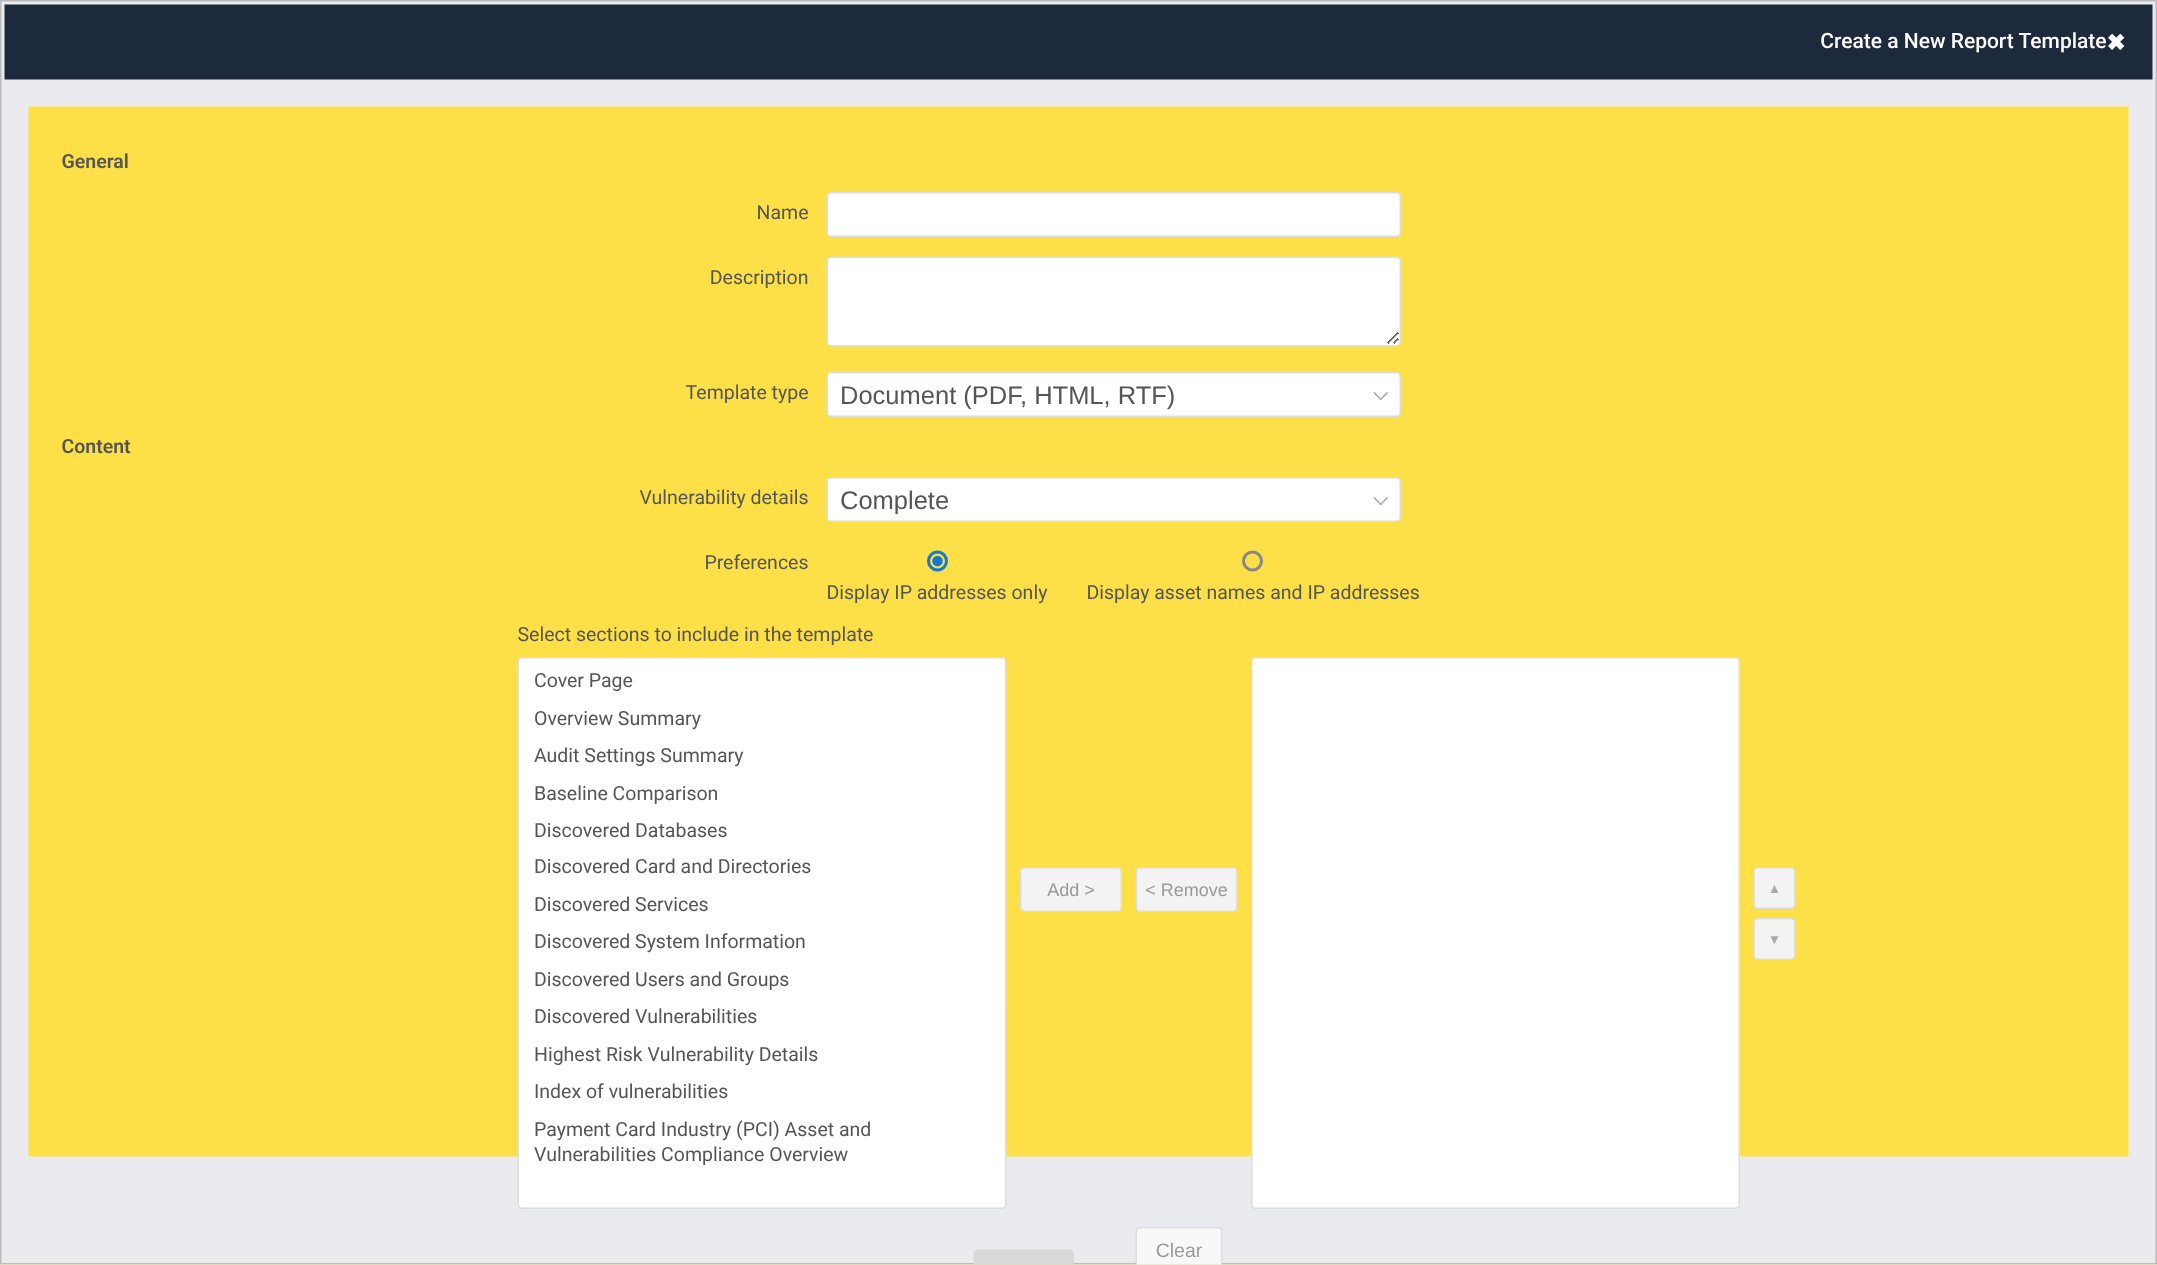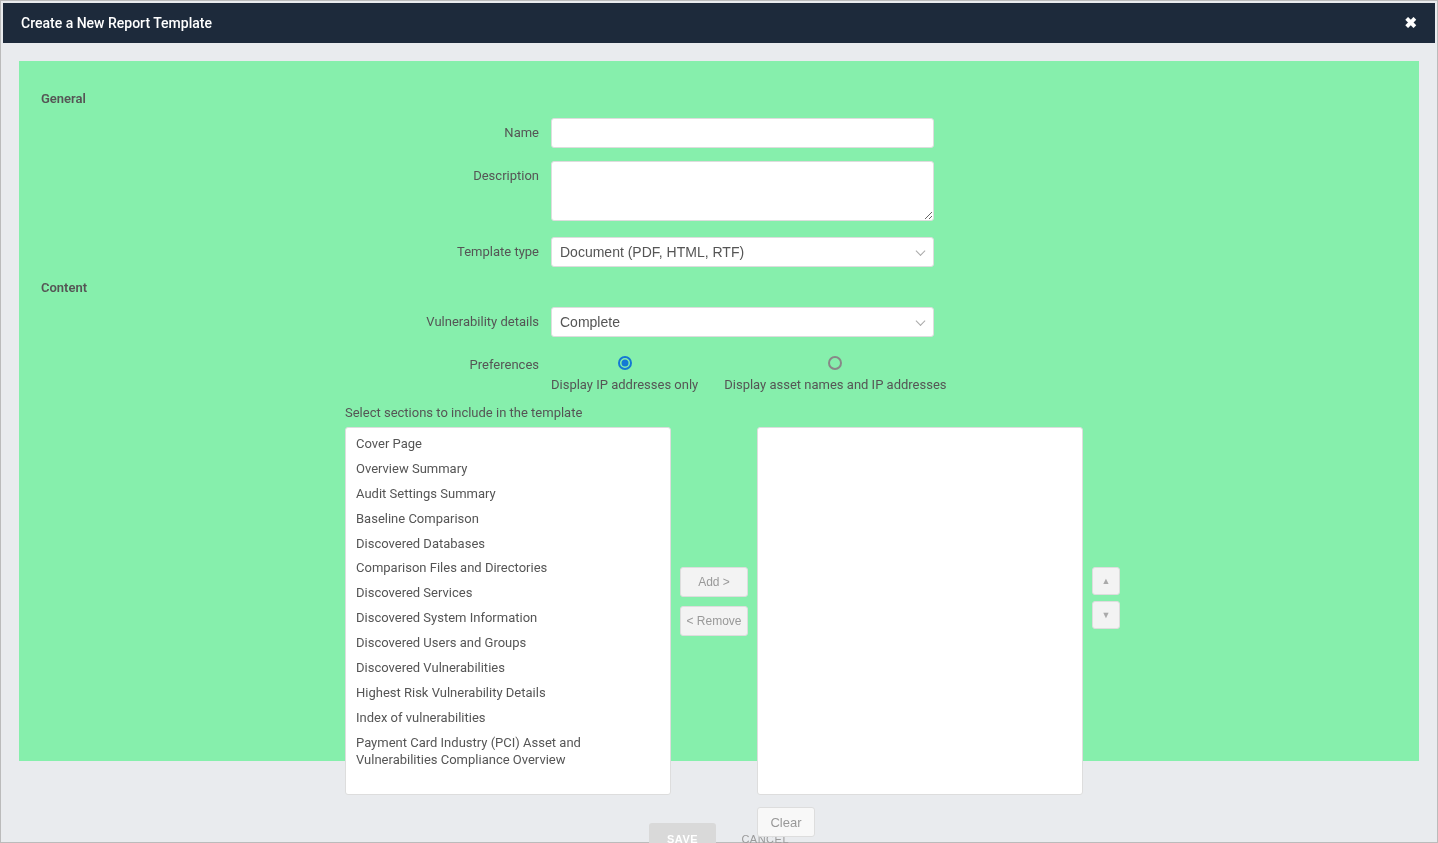--- a/index.html
+++ b/index.html
@@ -24,9 +24,9 @@
     color: #fff;
     padding: 14px 18px;
     display: flex;
-    justify-content: space-between;
+    justify-content: flex-end;
     align-items: center;
-    height: 40px;
+    height: 50px;
     margin: 2px 2px 0 2px;
   }
   .modal-header .title {

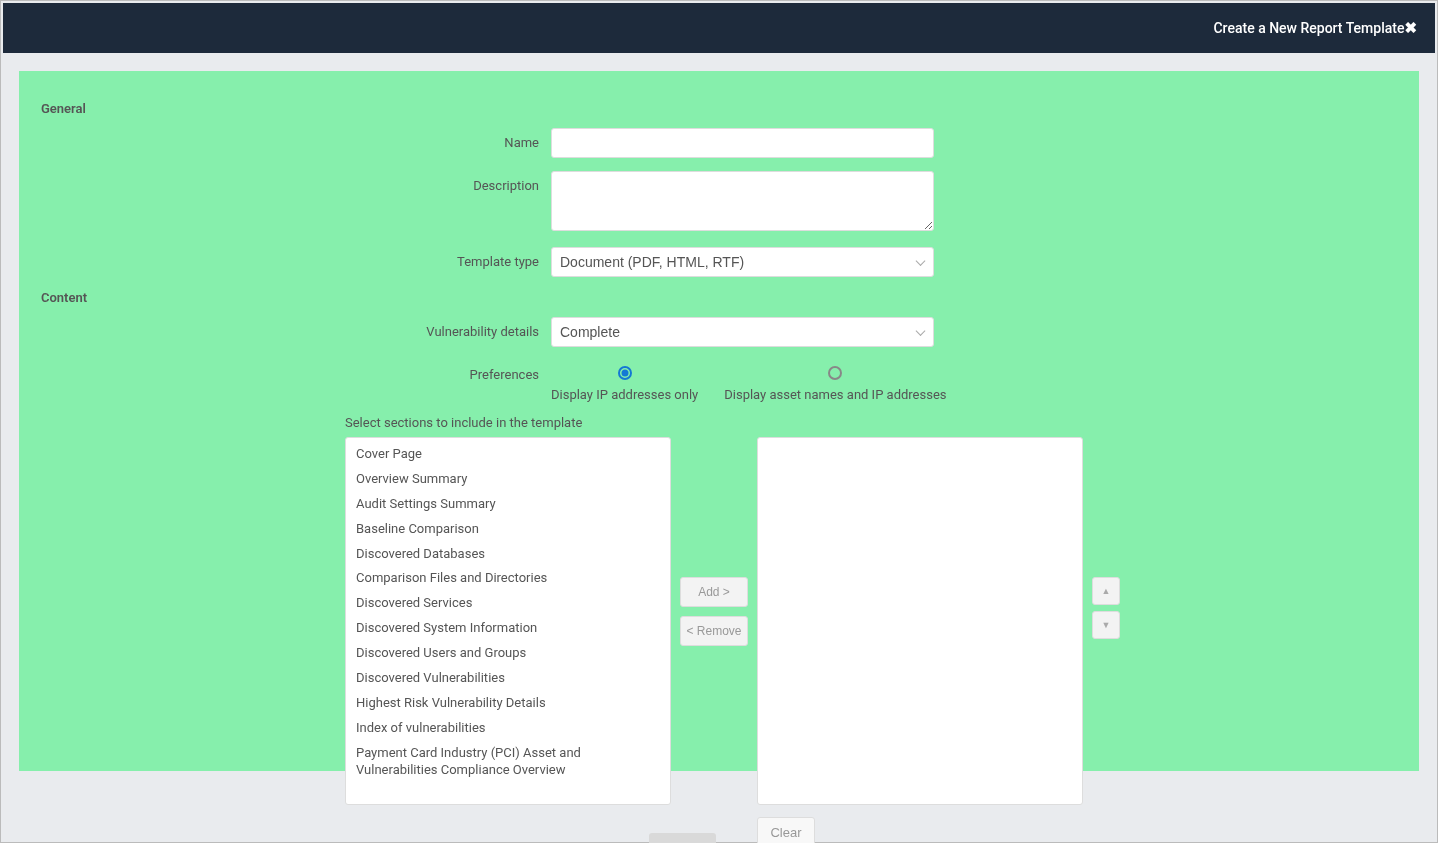--- a/index.html
+++ b/index.html
@@ -39,7 +39,7 @@
     font-weight: bold;
   }
   .modal-body {
-    background: #86efac;
+    background: #fde047;
     margin: 18px;
     padding: 24px 26px 18px 22px;
     height: 700px;

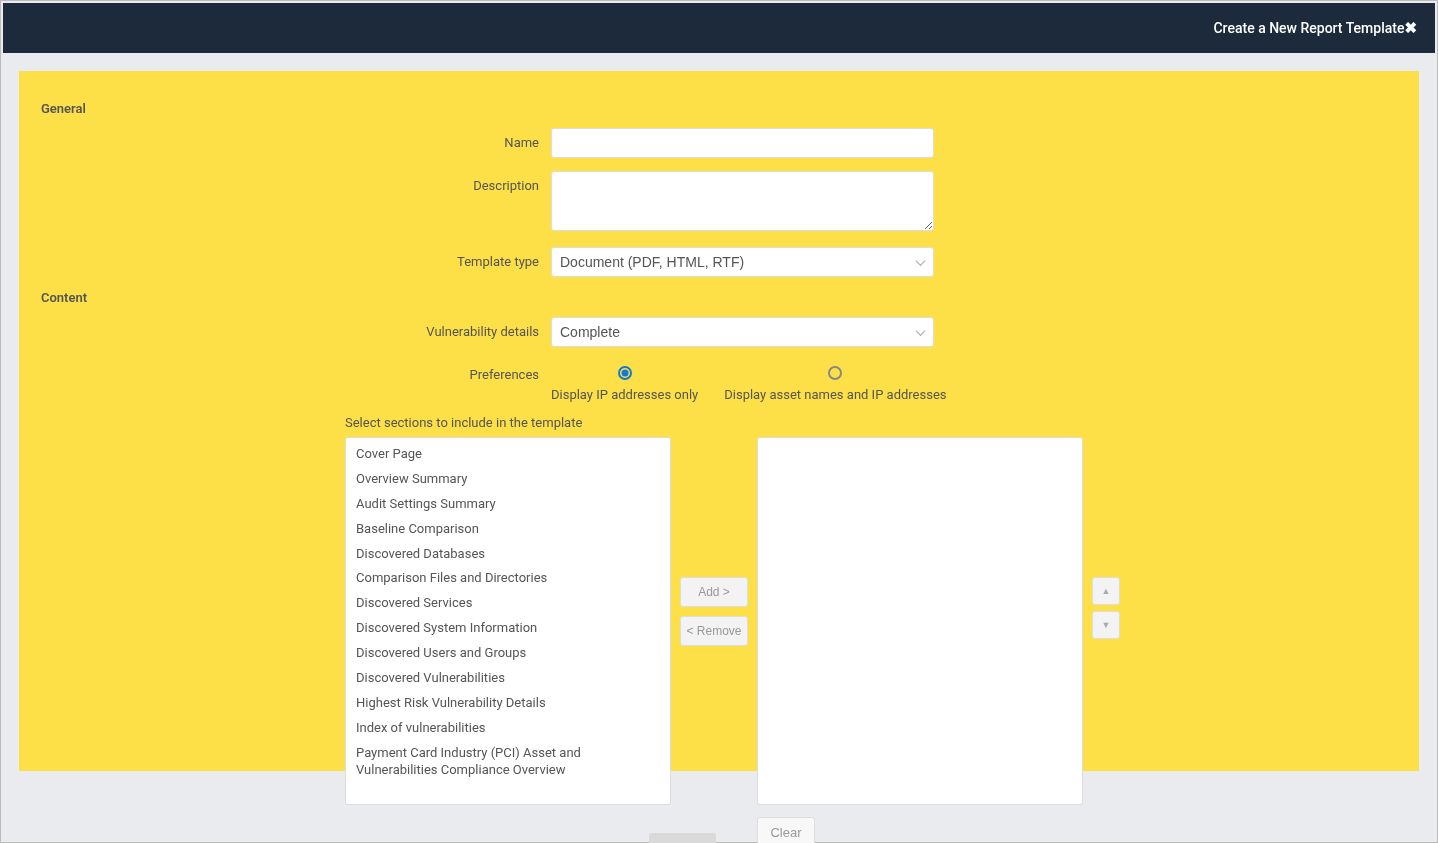--- a/index.html
+++ b/index.html
@@ -75,7 +75,7 @@
     border: 1px solid #ddd;
     border-radius: 3px;
     padding: 4px 8px;
-    font-size: 14px;
+    font-size: 17px;
     color: #555;
     background: #fff;
   }

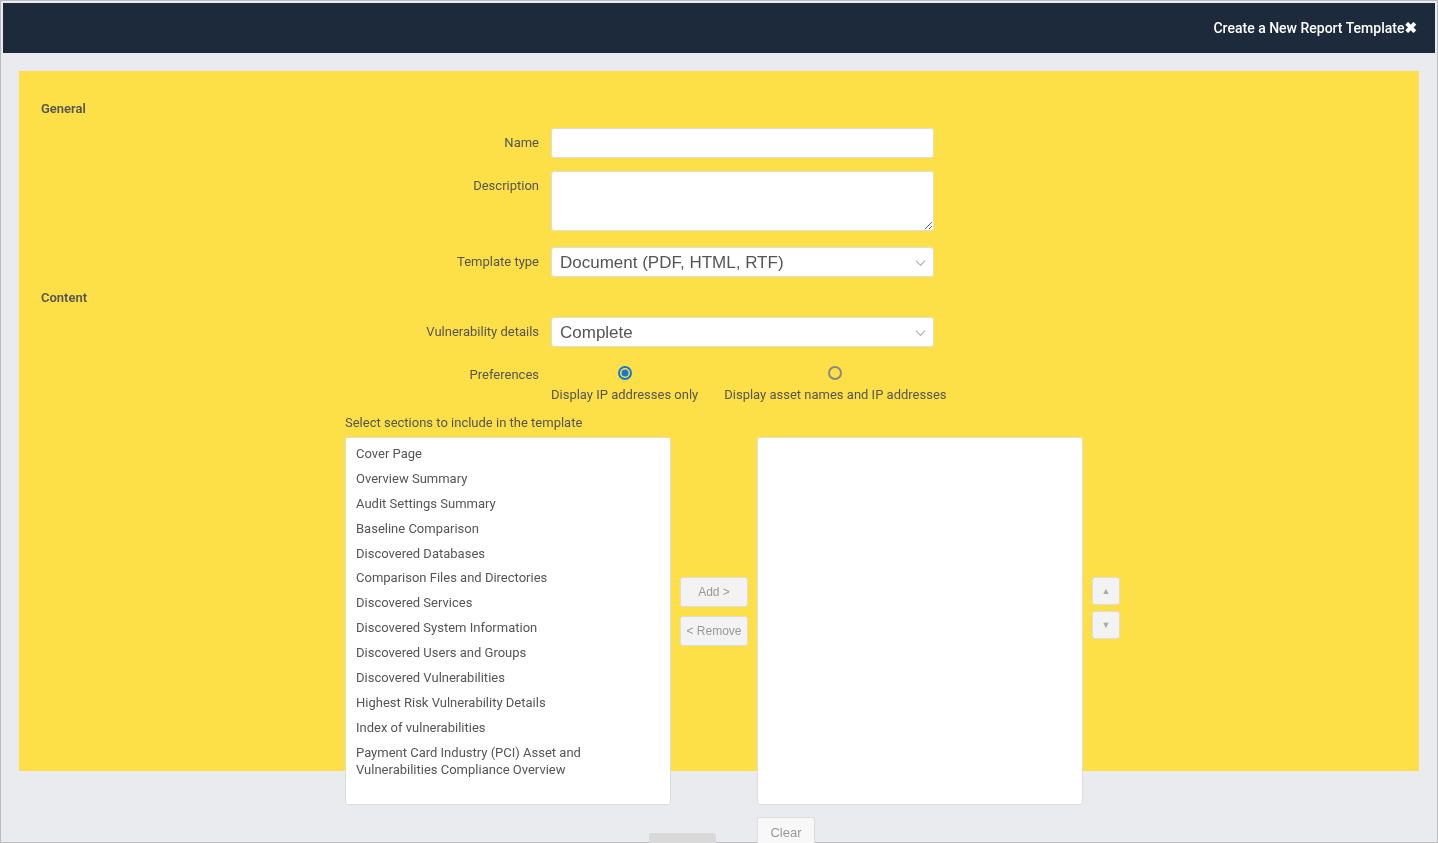--- a/index.html
+++ b/index.html
@@ -329,7 +329,7 @@
         <div class="item">Audit Settings Summary</div>
         <div class="item">Baseline Comparison</div>
         <div class="item">Discovered Databases</div>
-        <div class="item">Comparison Files and Directories</div>
+        <div class="item">Discovered Card and Directories</div>
         <div class="item">Discovered Services</div>
         <div class="item">Discovered System Information</div>
         <div class="item">Discovered Users and Groups</div>

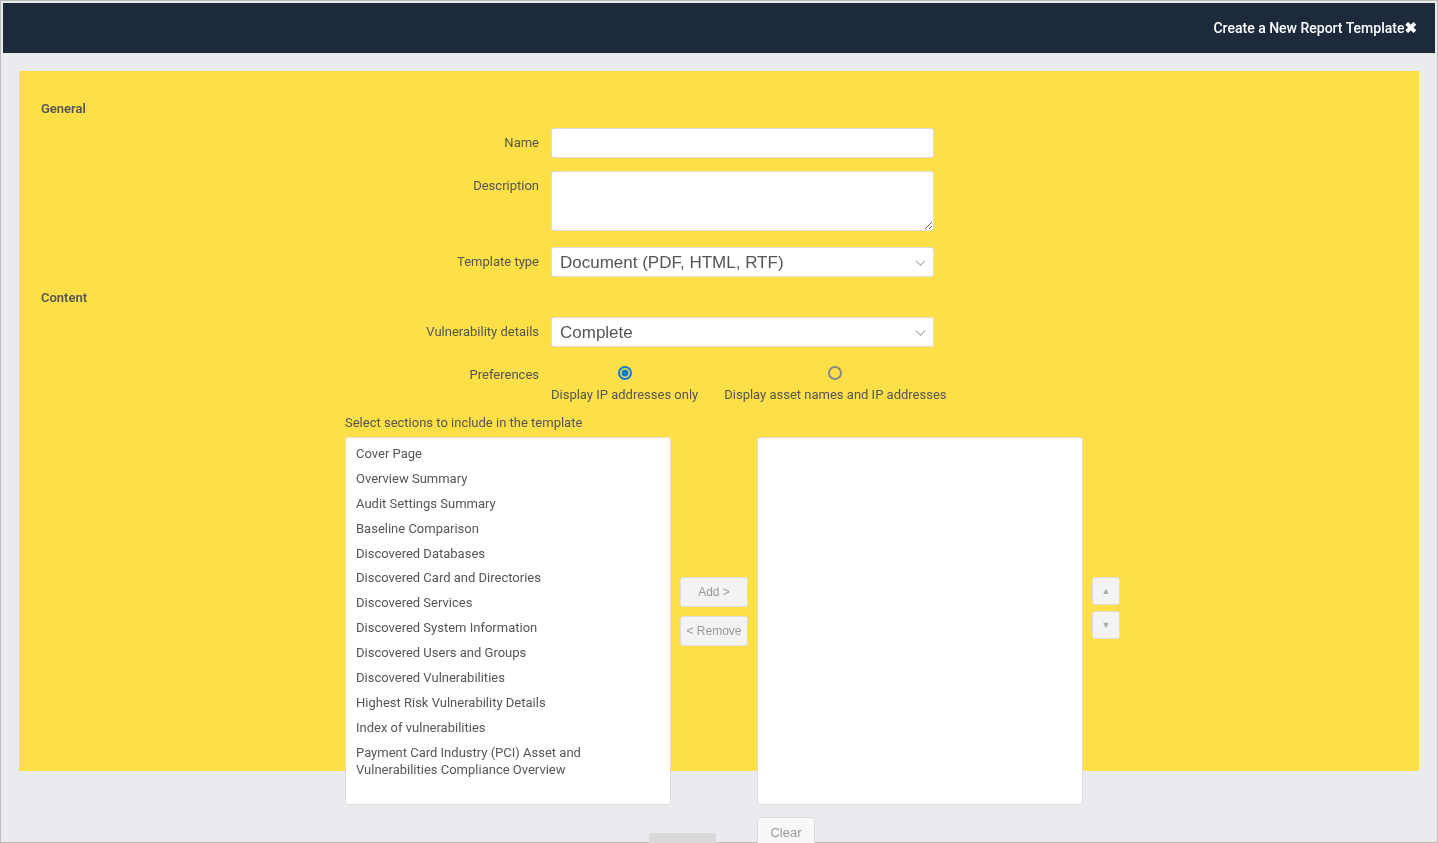--- a/index.html
+++ b/index.html
@@ -174,7 +174,7 @@
   .listbox .item:first-child { padding-top: 8px; }
   .list-buttons {
     display: flex;
-    flex-direction: column;
+    flex-direction: row;
     gap: 9px;
     margin: 0 9px;
     padding-top: 140px;

